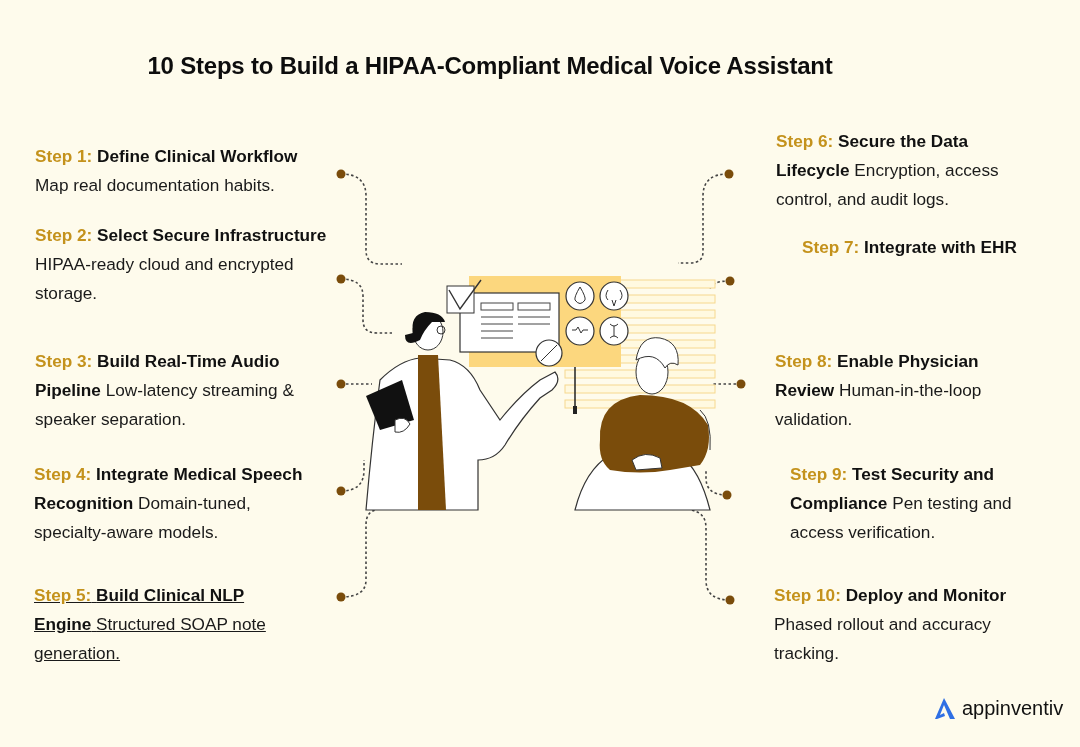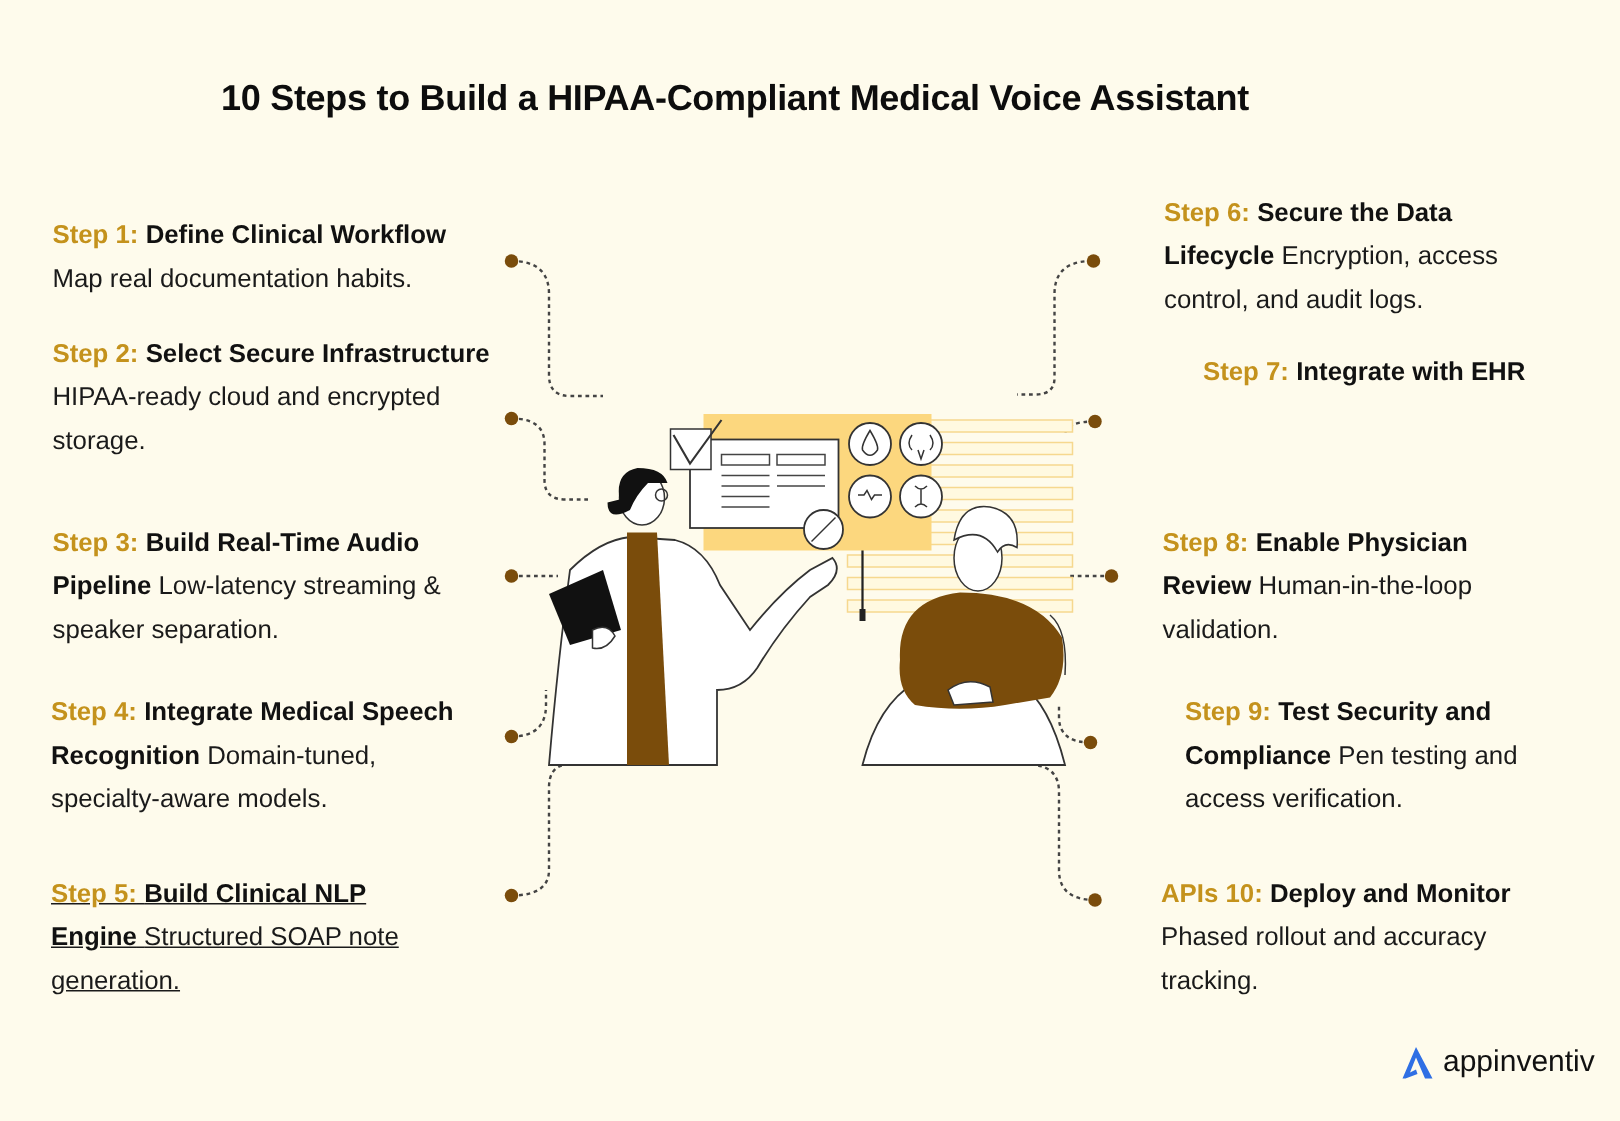--- a/index.html
+++ b/index.html
@@ -78,7 +78,7 @@
   <span>Pen testing and access verification.</span>
 </div>
 <div class="step" style="left:774px; top:581px; width:270px;">
-  <span class="label">APIs 10:</span>
+  <span class="label">Step 10:</span>
   <span class="head">Deploy and Monitor</span><br>
   <span>Phased rollout and accuracy tracking.</span>
 </div>

